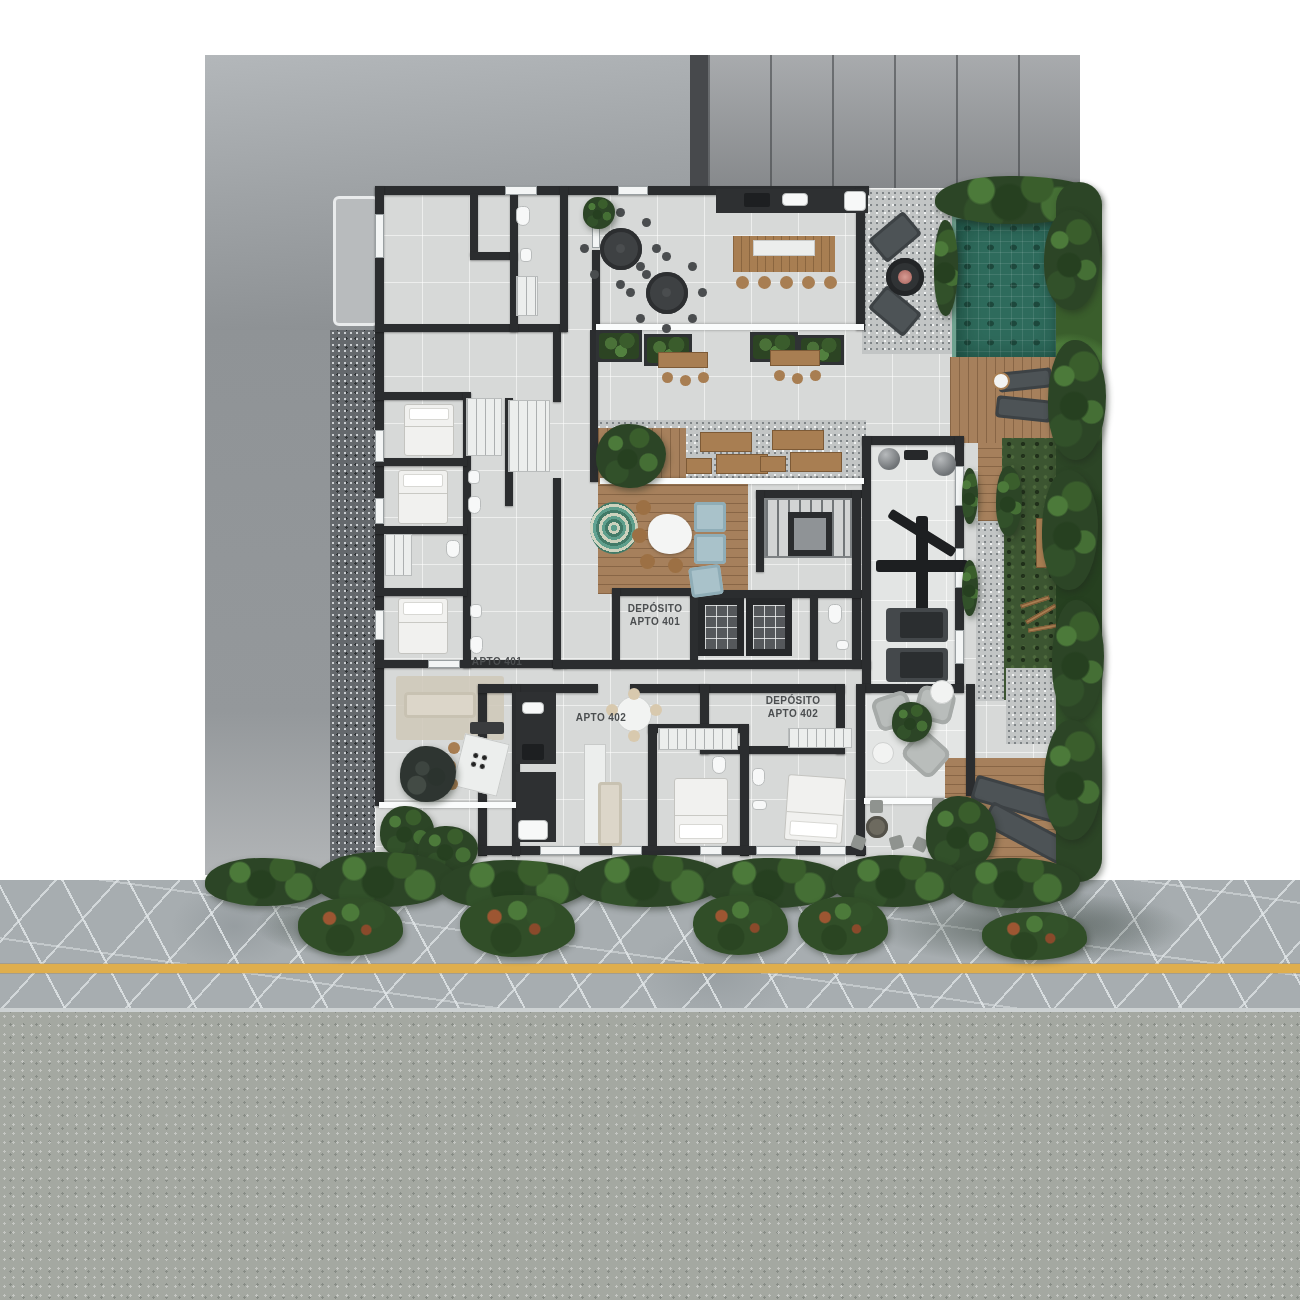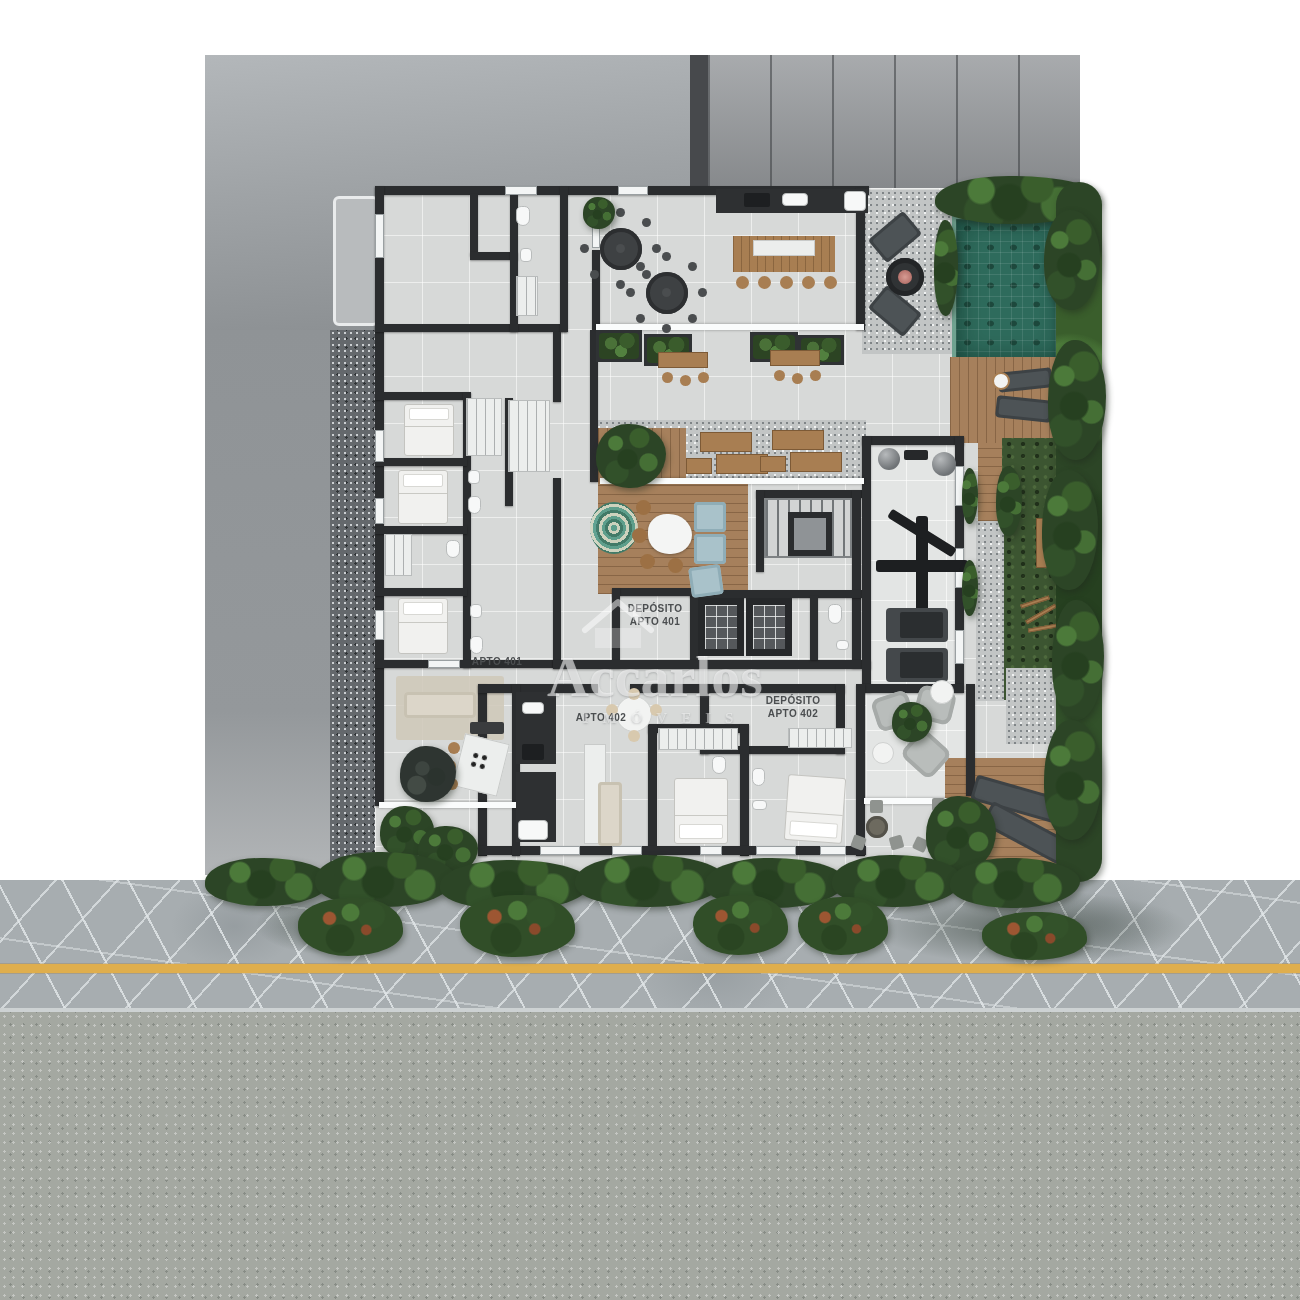--- a/index.html
+++ b/index.html
@@ -435,15 +435,6 @@
   <div class="abs shrub-flower z9" style="left:798px;top:897px;width:90px;height:58px;"></div>
   <div class="abs shrub-flower z9" style="left:982px;top:912px;width:105px;height:48px;"></div>
 
-  <div class="abs z15" style="left:535px;top:598px;width:240px;height:135px;">
-    <svg style="position:absolute;left:46px;top:0;" width="74" height="52" viewBox="0 0 74 52">
-      <polyline points="4,32 37,4 70,32" fill="none" stroke="rgba(255,255,255,0.5)" stroke-width="6" stroke-linecap="round" stroke-linejoin="round"></polyline>
-      <rect x="14" y="30" width="46" height="20" fill="rgba(255,255,255,0.28)"></rect>
-      <rect x="52" y="6" width="8" height="12" fill="rgba(255,255,255,0.4)"></rect>
-    </svg>
-    <div class="wm wm-brand" style="position:absolute;left:0;top:50px;width:240px;">Accarlos</div>
-    <div class="wm wm-sub" style="position:absolute;left:10px;top:112px;width:240px;">IMÓVEIS</div>
-  </div>
 
 </div>
 

